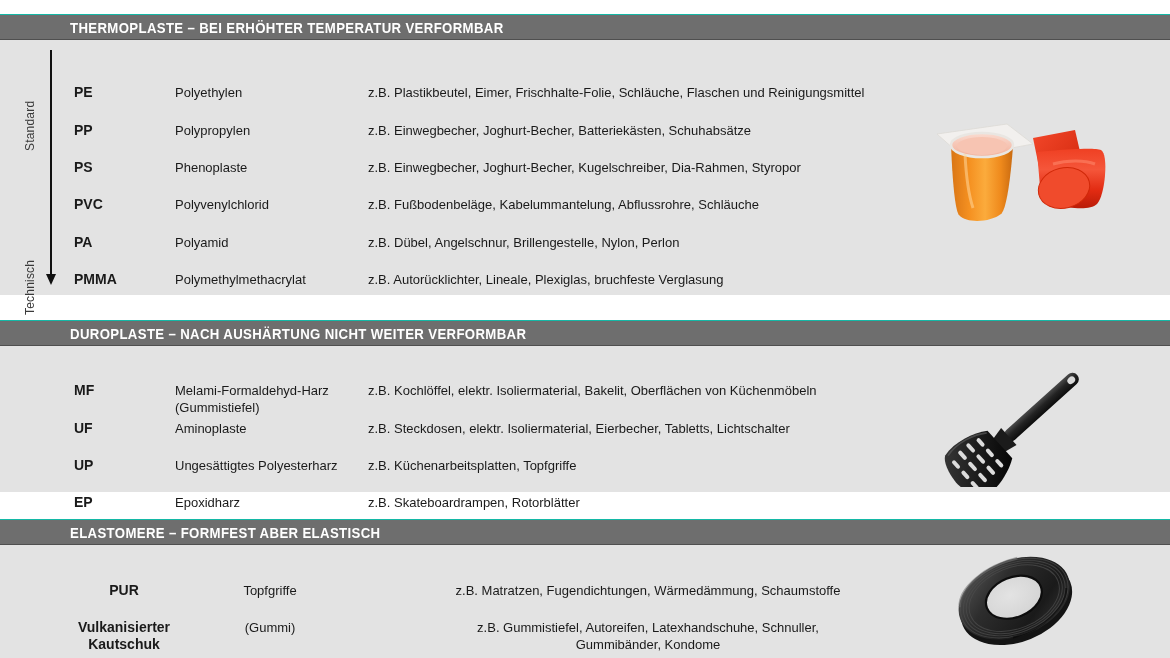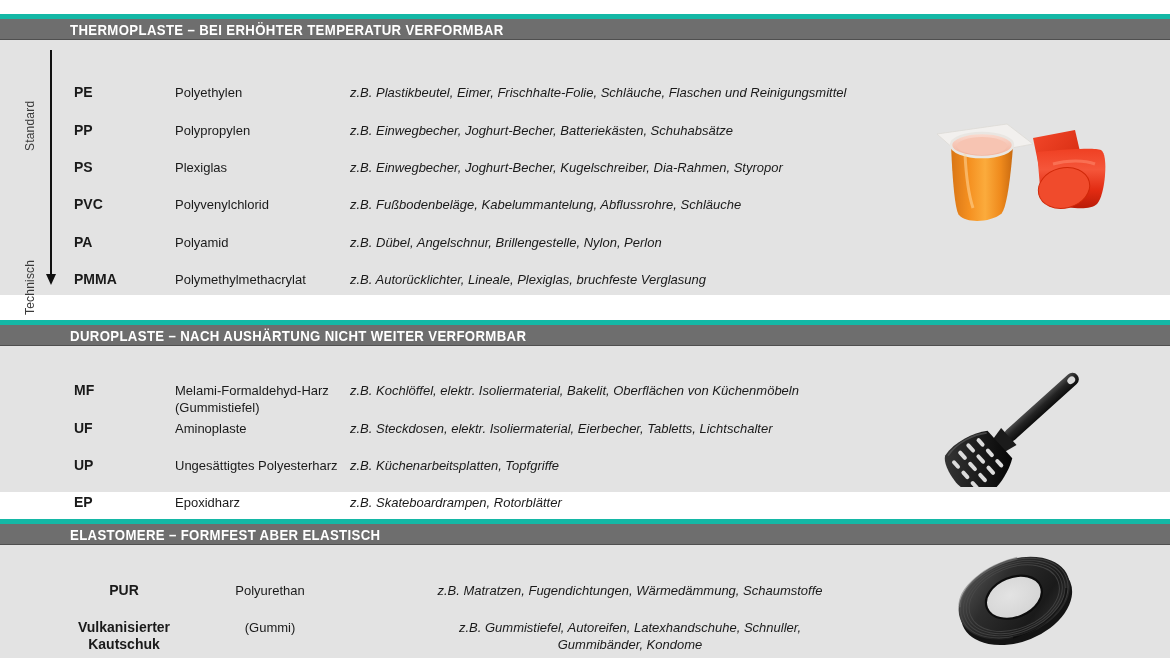--- a/index.html
+++ b/index.html
@@ -42,7 +42,7 @@
     width: 1170px;
     height: 26px;
     background: #6e6e6e;
-    border-top: 5px solid #14b8a6;
+    border-top: 1px solid #14b8a6;
     border-bottom: 1px solid #4f4f4f;
     box-sizing: border-box;
   }

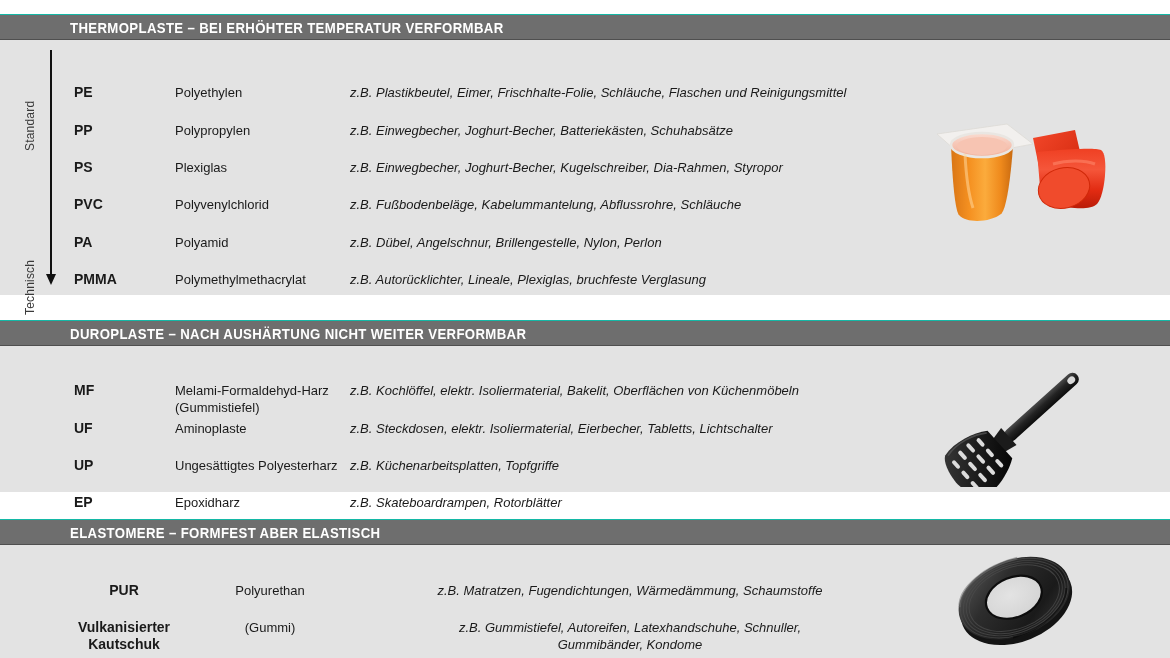--- a/index.html
+++ b/index.html
@@ -93,9 +93,8 @@
     width: 190px;
   }
   .cell.examples {
-    left: 350px;
+    left: 368px;
     width: 560px;
-    font-style: italic;
   }
 
   

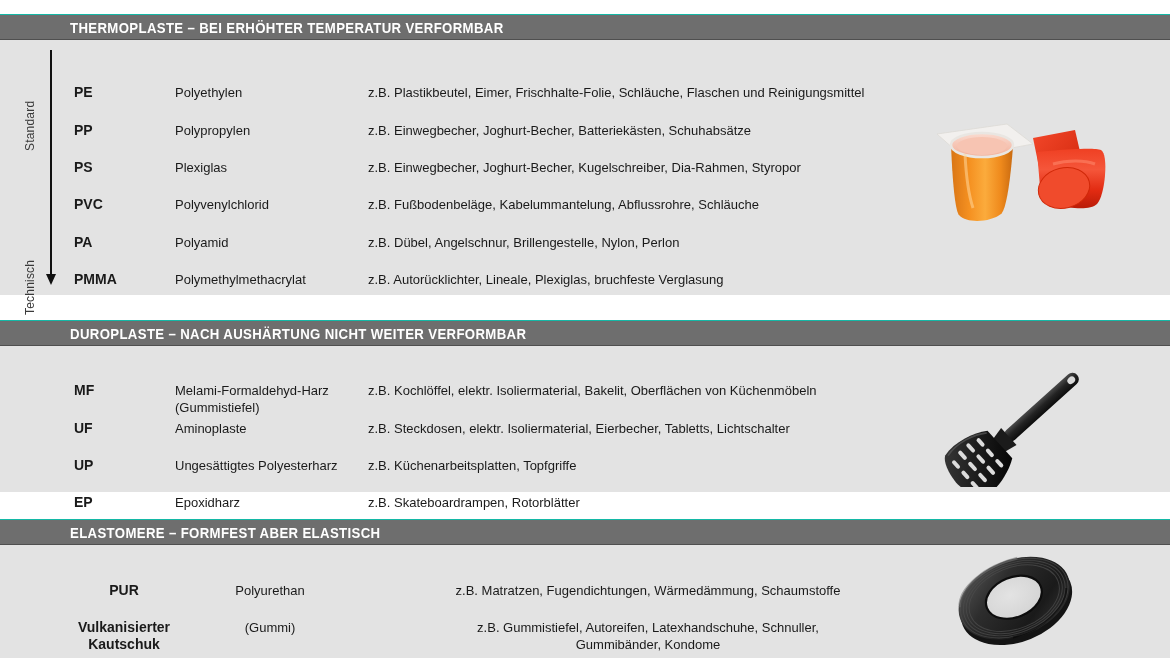--- a/index.html
+++ b/index.html
@@ -187,7 +187,7 @@
         </div>
         <div class="row" style="top:119px;">
           <div class="cell abbr">PS</div>
-          <div class="cell name">Plexiglas</div>
+          <div class="cell name">Phenoplaste</div>
           <div class="cell examples">z.B. Einwegbecher, Joghurt-Becher, Kugelschreiber, Dia-Rahmen, Styropor</div>
         </div>
         <div class="row" style="top:156px;">

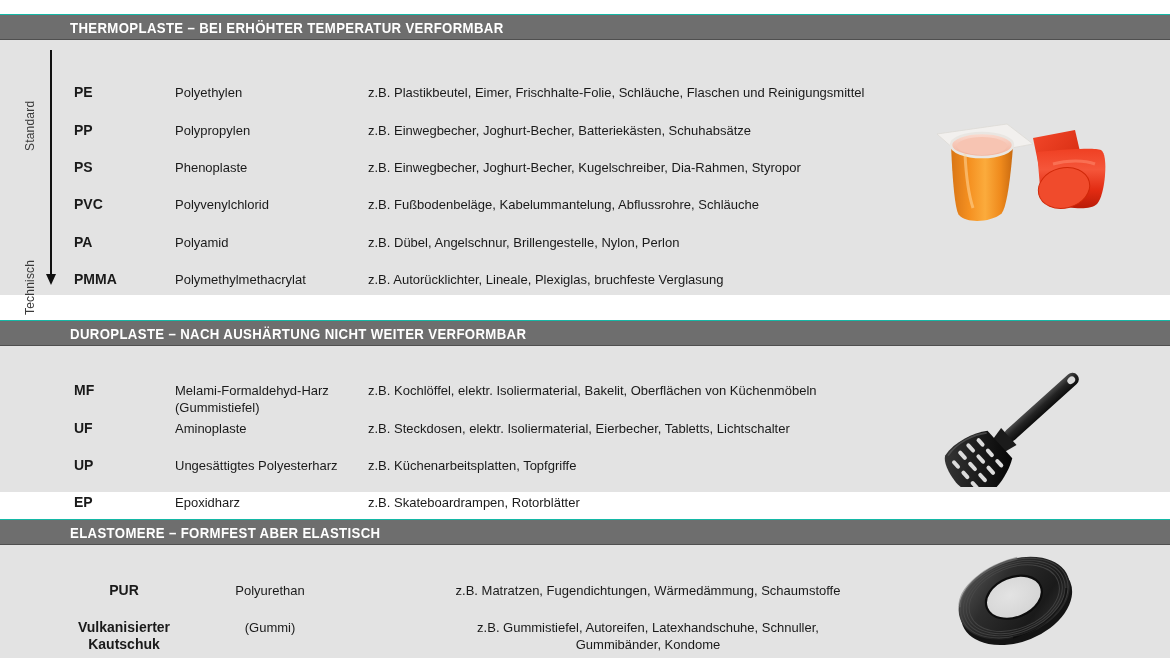--- a/index.html
+++ b/index.html
@@ -248,7 +248,7 @@
       <div class="rows">
         <div class="row" style="top:37px;">
           <div class="cell abbr">PUR</div>
-          <div class="cell name">Polyurethan</div>
+          <div class="cell name">Topfgriffe</div>
           <div class="cell examples">z.B. Matratzen, Fugendichtungen, Wärmedämmung, Schaumstoffe</div>
         </div>
         <div class="row" style="top:74px;">

